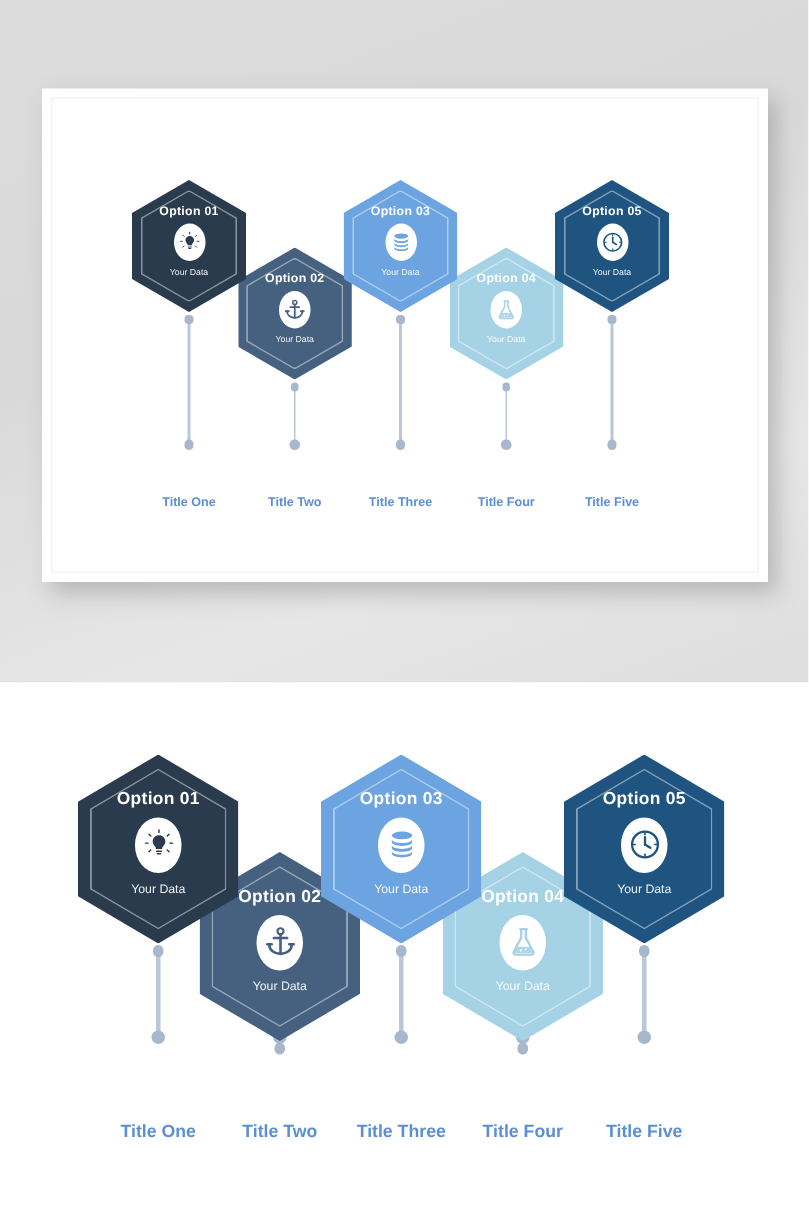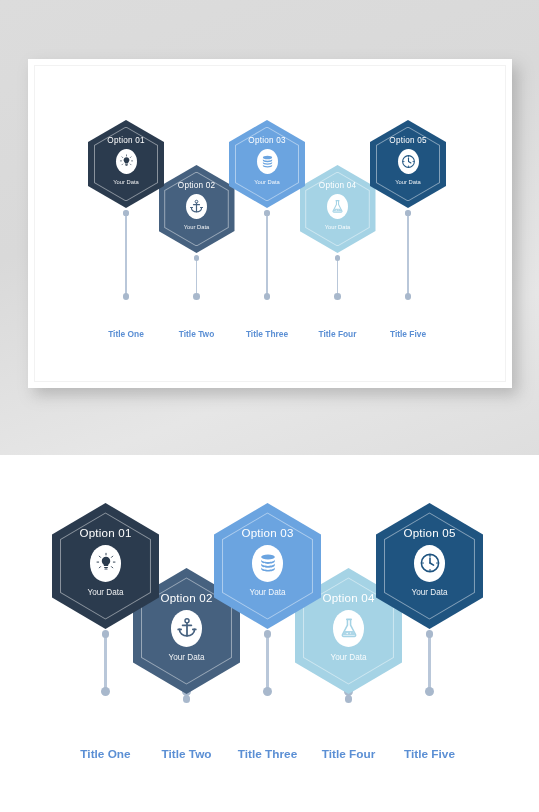--- a/index.html
+++ b/index.html
@@ -72,7 +72,7 @@
     position: relative;
     z-index: 3;
     color: #ffffff;
-    font-weight: normal;
+    font-weight: bold;
     letter-spacing: 0.2px;
     text-align: right;
     white-space: nowrap;

